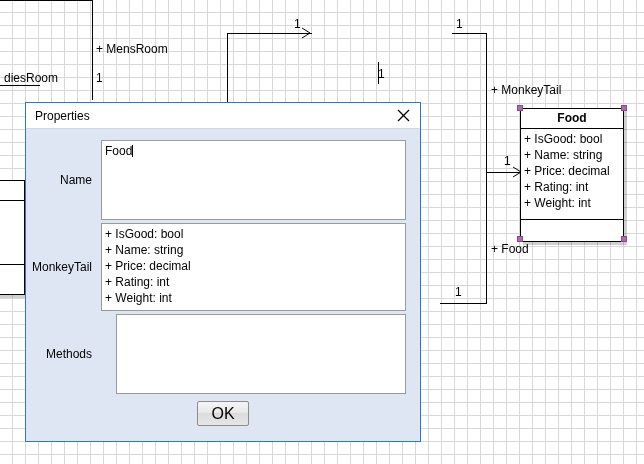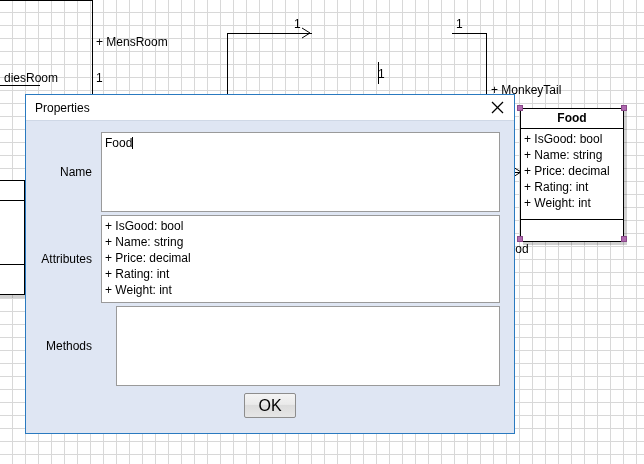--- a/index.html
+++ b/index.html
@@ -155,7 +155,7 @@
     <div class="handle" style="left:517px;top:236px;"></div>
     <div class="handle" style="left:621px;top:236px;"></div>
 
-    <div class="edge-label" style="left:96px;top:36px;">+ MensRoom</div>
+    <div class="edge-label" style="left:96px;top:43px;">+ MensRoom</div>
     <div class="edge-label" style="left:4px;top:72px;">diesRoom</div>
     <div class="edge-label" style="left:491px;top:84px;">+ MonkeyTail</div>
     <div class="edge-label" style="left:491px;top:243px;">+ Food</div>

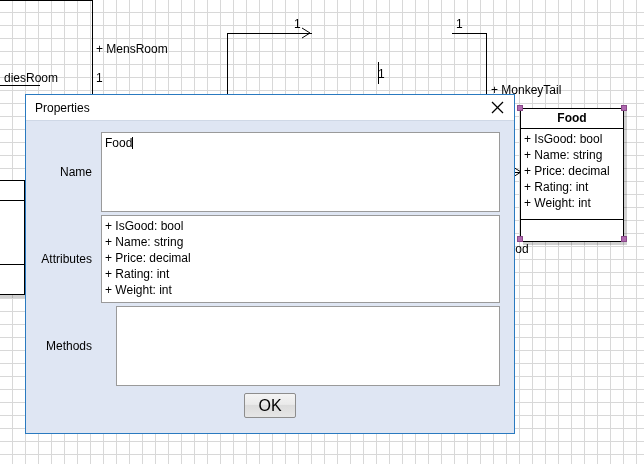--- a/index.html
+++ b/index.html
@@ -54,7 +54,7 @@
 
   
   #dialog{
-    position:absolute;left:25px;top:94px;width:490px;height:340px;
+    position:absolute;left:25px;top:102px;width:396px;height:340px;
     border:1px solid #2a7ac0;box-sizing:border-box;background:#dfe6f3;
   }
   #dlg-titlebar{

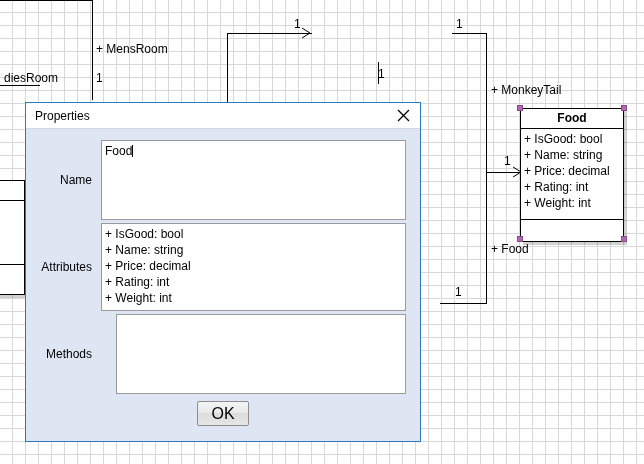--- a/index.html
+++ b/index.html
@@ -190,7 +190,7 @@
       </div>
 
       <div class="field-row" style="padding-top:3px;">
-        <div class="field-label">Attributes</div>
+        <div class="field-label">MonkeyTail</div>
         <div class="field-box" id="attr-box">
           <div class="field-line">+ IsGood: bool</div>
           <div class="field-line">+ Name: string</div>

